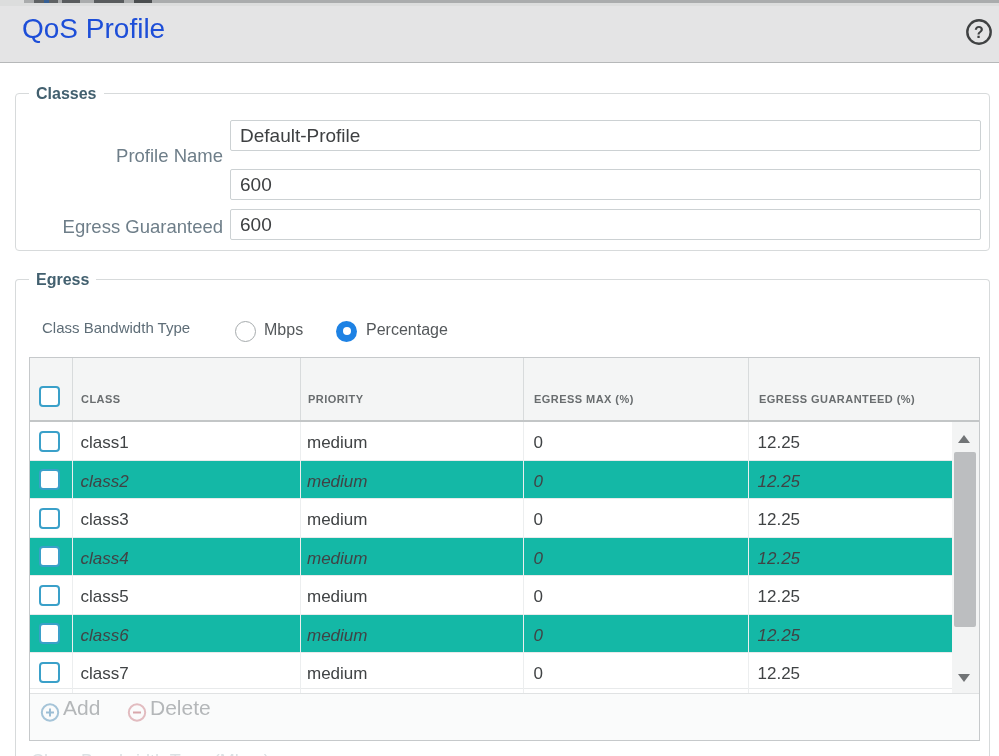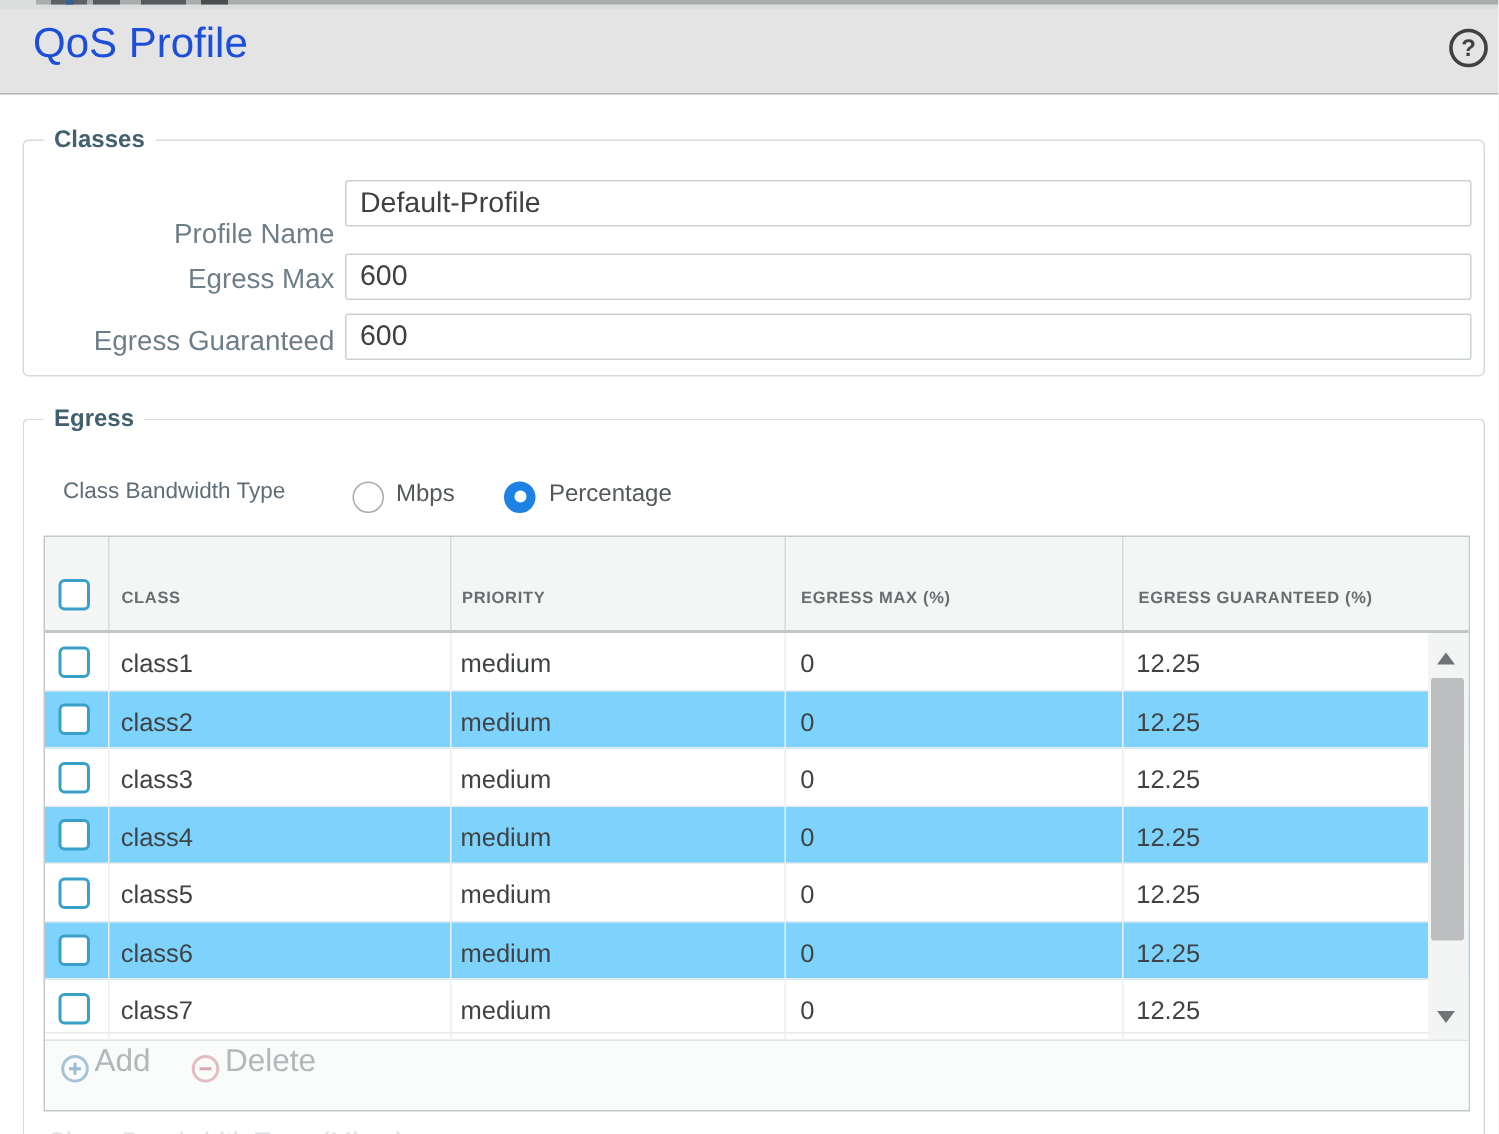--- a/index.html
+++ b/index.html
@@ -82,7 +82,6 @@
   <div class="abs legend" style="left:29px; top:85px;">Classes</div>
 
   <div class="abs flabel" style="top:126px;margin-top:19px;">Profile Name</div>
-  <div class="abs flabel" style="top:175px;">Egress Max</div>
   <div class="abs flabel" style="top:216px;">Egress Guaranteed</div>
 
   <div class="abs inp" style="top:120px;">Default-Profile</div>

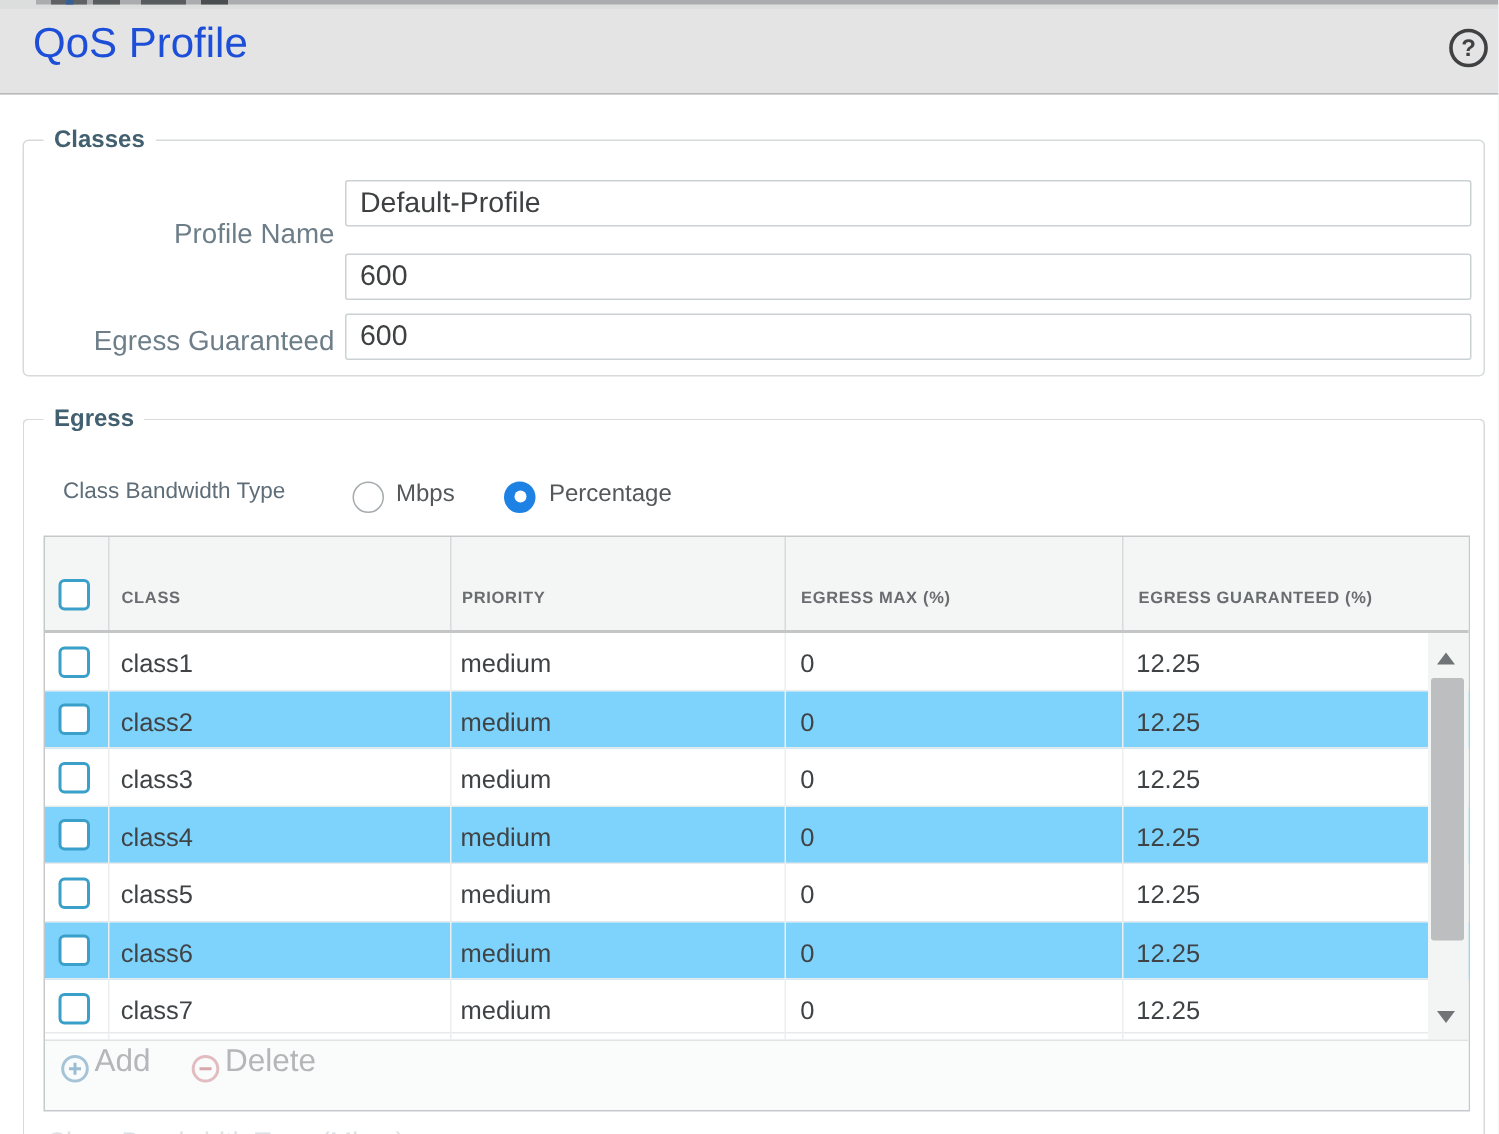--- a/index.html
+++ b/index.html
@@ -41,7 +41,7 @@
   #rows { left:0; top:64px; width:949px; height:271px; }
   .row { position:relative; width:949px; height:38.5px; border-bottom:1px solid #e8eaeb; }
   .row:nth-child(7) { height:36px; }
-  .row.alt { background:#7dd3fc; }
+  .row.alt { background:#14b8a6;font-style:italic; }
   .row .cbx { position:absolute; left:9px; top:8.5px; }
   .cell { position:absolute; top:0; font-size:17px; color:#404345; line-height:41px; }
   .bsep { top:64px; width:1px; height:271px; background:#eceeef; }

